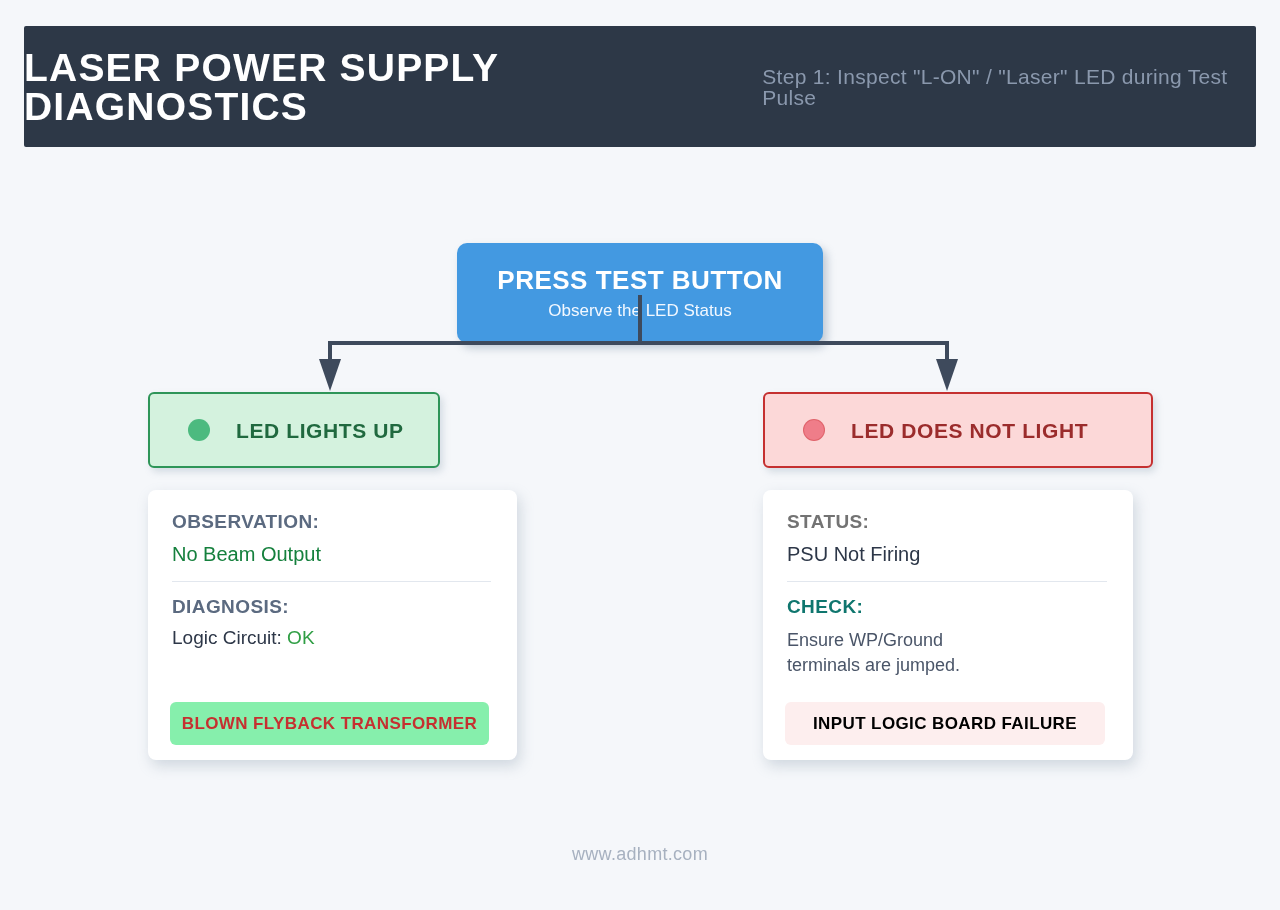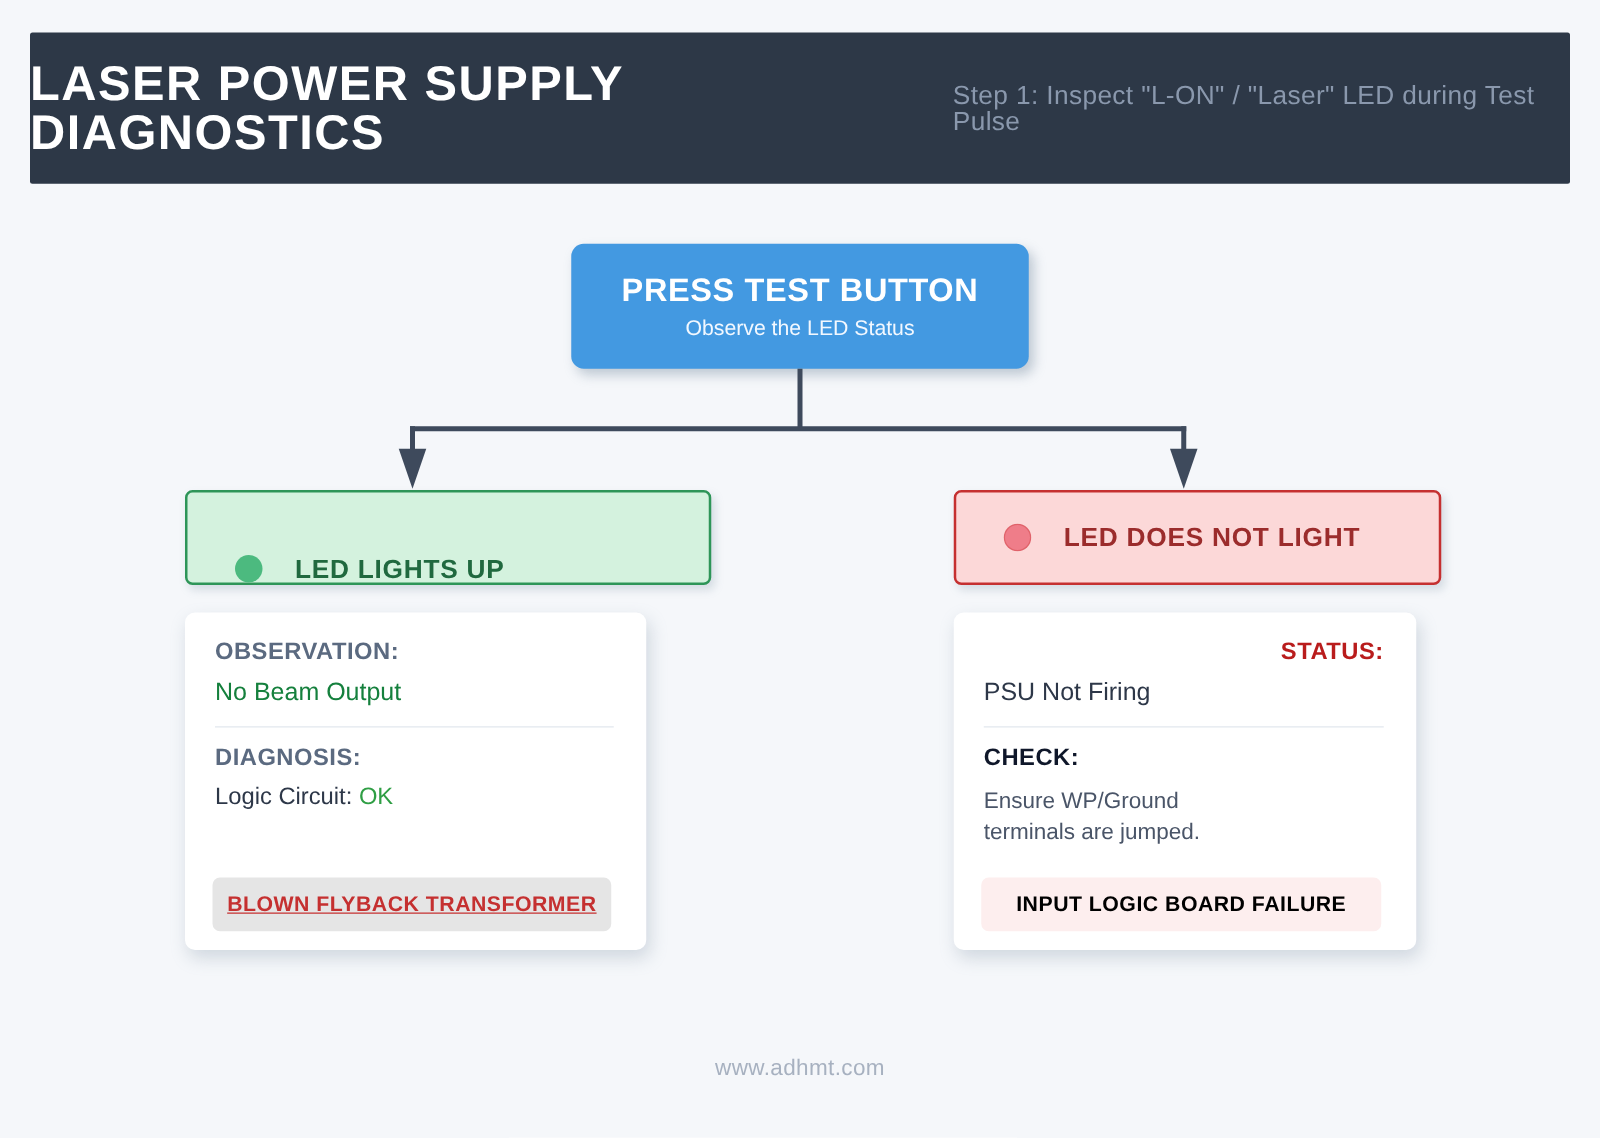--- a/index.html
+++ b/index.html
@@ -99,7 +99,7 @@
     <div class="header-subtitle">Step 1: Inspect "L-ON" / "Laser" LED during Test Pulse</div>
   </header>
 
-  <div class="root-box" style="background: rgb(67, 153, 225);">
+  <div class="root-box" style="background: rgb(67, 153, 225); margin-top: 48px;">
     <div class="root-title">PRESS TEST BUTTON</div>
     <div class="root-subtitle">Observe the LED Status</div>
   </div>

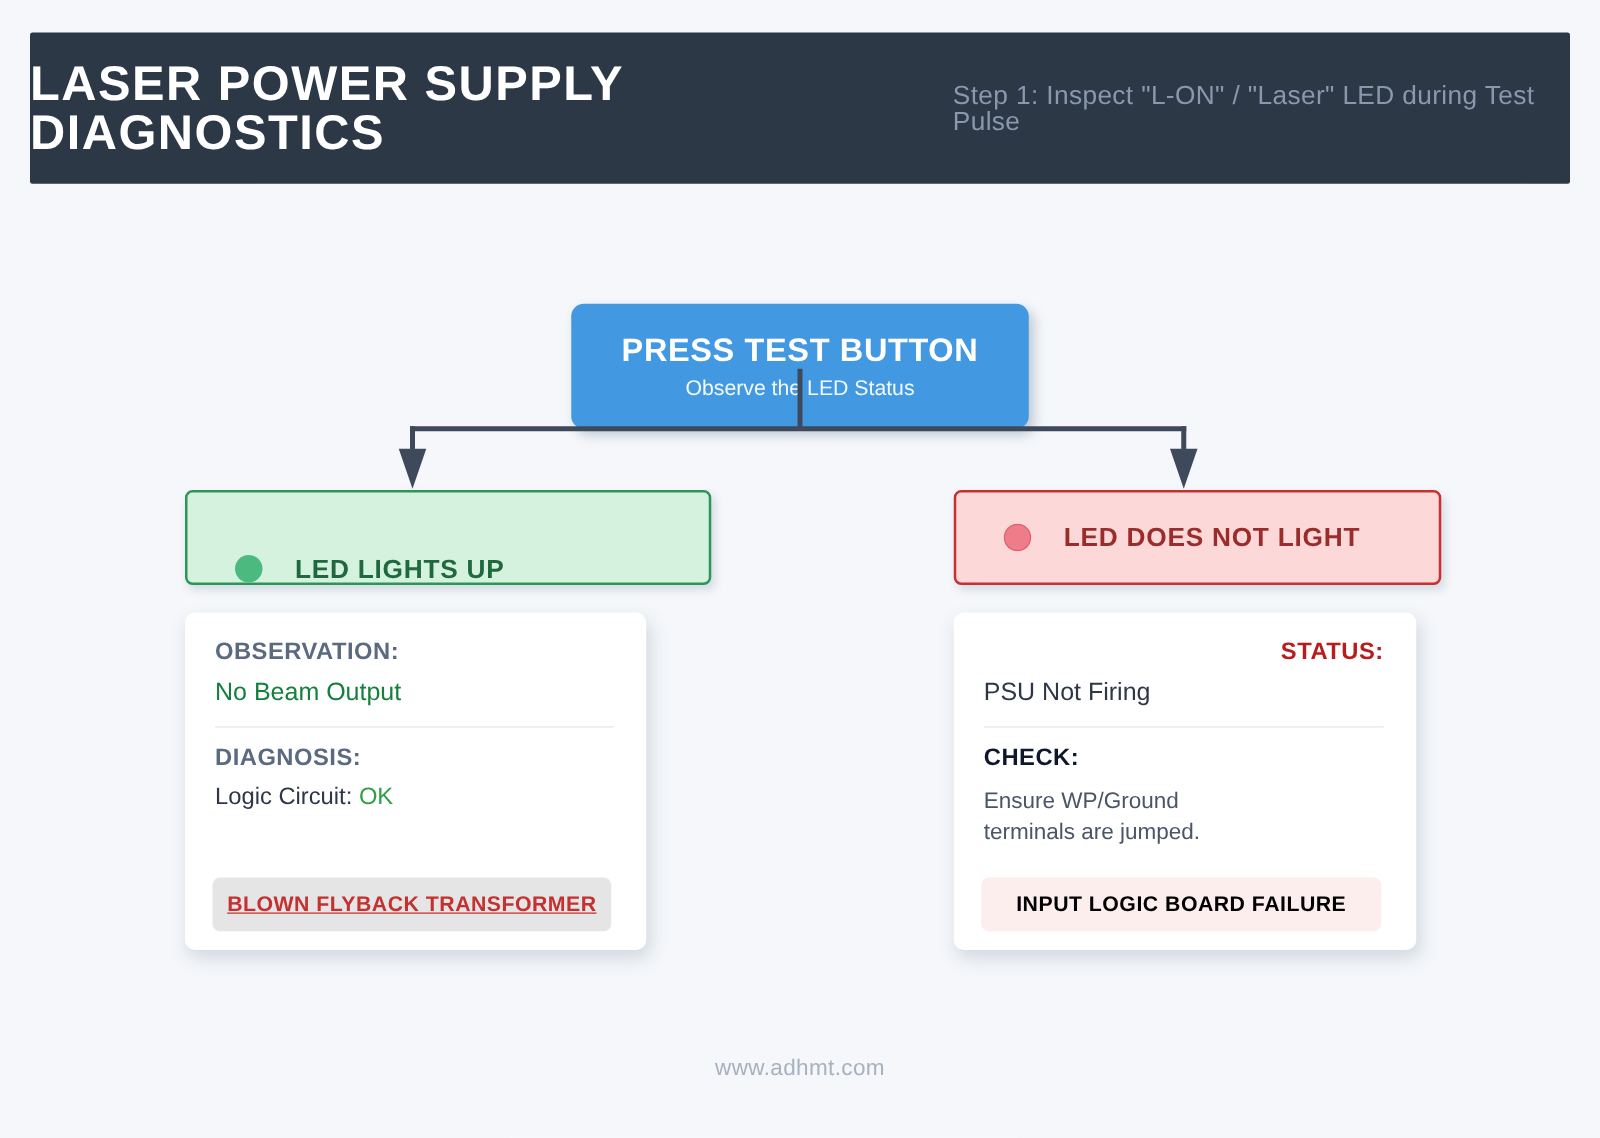--- a/index.html
+++ b/index.html
@@ -55,7 +55,7 @@
     padding-left: 38px; gap: 26px;
     box-shadow: 3px 4px 7px rgba(130, 150, 170, 0.28);
   }
-  .branch-box.positive { left: 148px; width: 421px; align-items: flex-end; }
+  .branch-box.positive { left: 148px; width: 292px; }
   .branch-box.negative { left: 763px; width: 390px; }
   .led-dot { width: 22px; height: 22px; border-radius: 50%; flex: 0 0 auto; }
   .led-dot.off { border: 1px solid rgba(197, 48, 48, 0.35); }

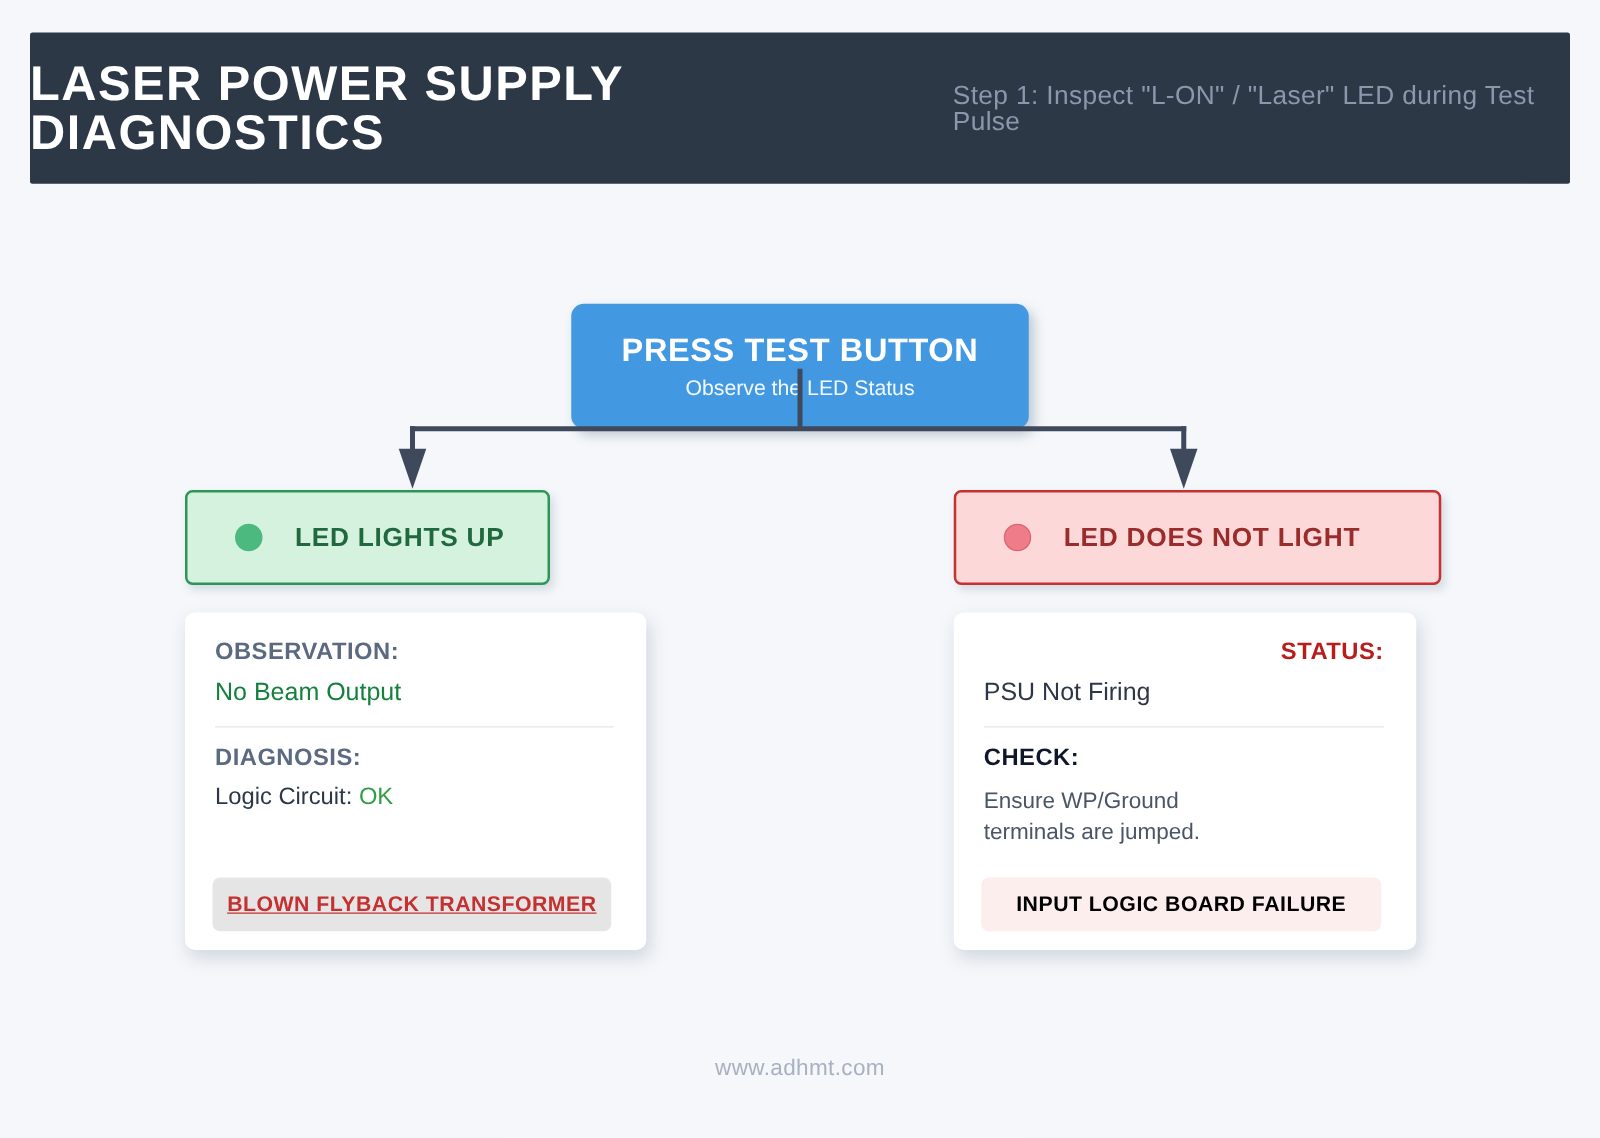--- a/index.html
+++ b/index.html
@@ -134,7 +134,7 @@
   </div>
 
   <div class="card right">
-    <div class="card-label" style="color: #b91c1c; text-align: right;">STATUS:</div>
+    <div class="card-label" style="color: #737373;">STATUS:</div>
     <div class="card-value" style="color: rgb(45, 55, 72);">PSU Not Firing</div>
     <hr class="card-divider">
     <div class="card-label" style="color: #0f172a;">CHECK:</div>

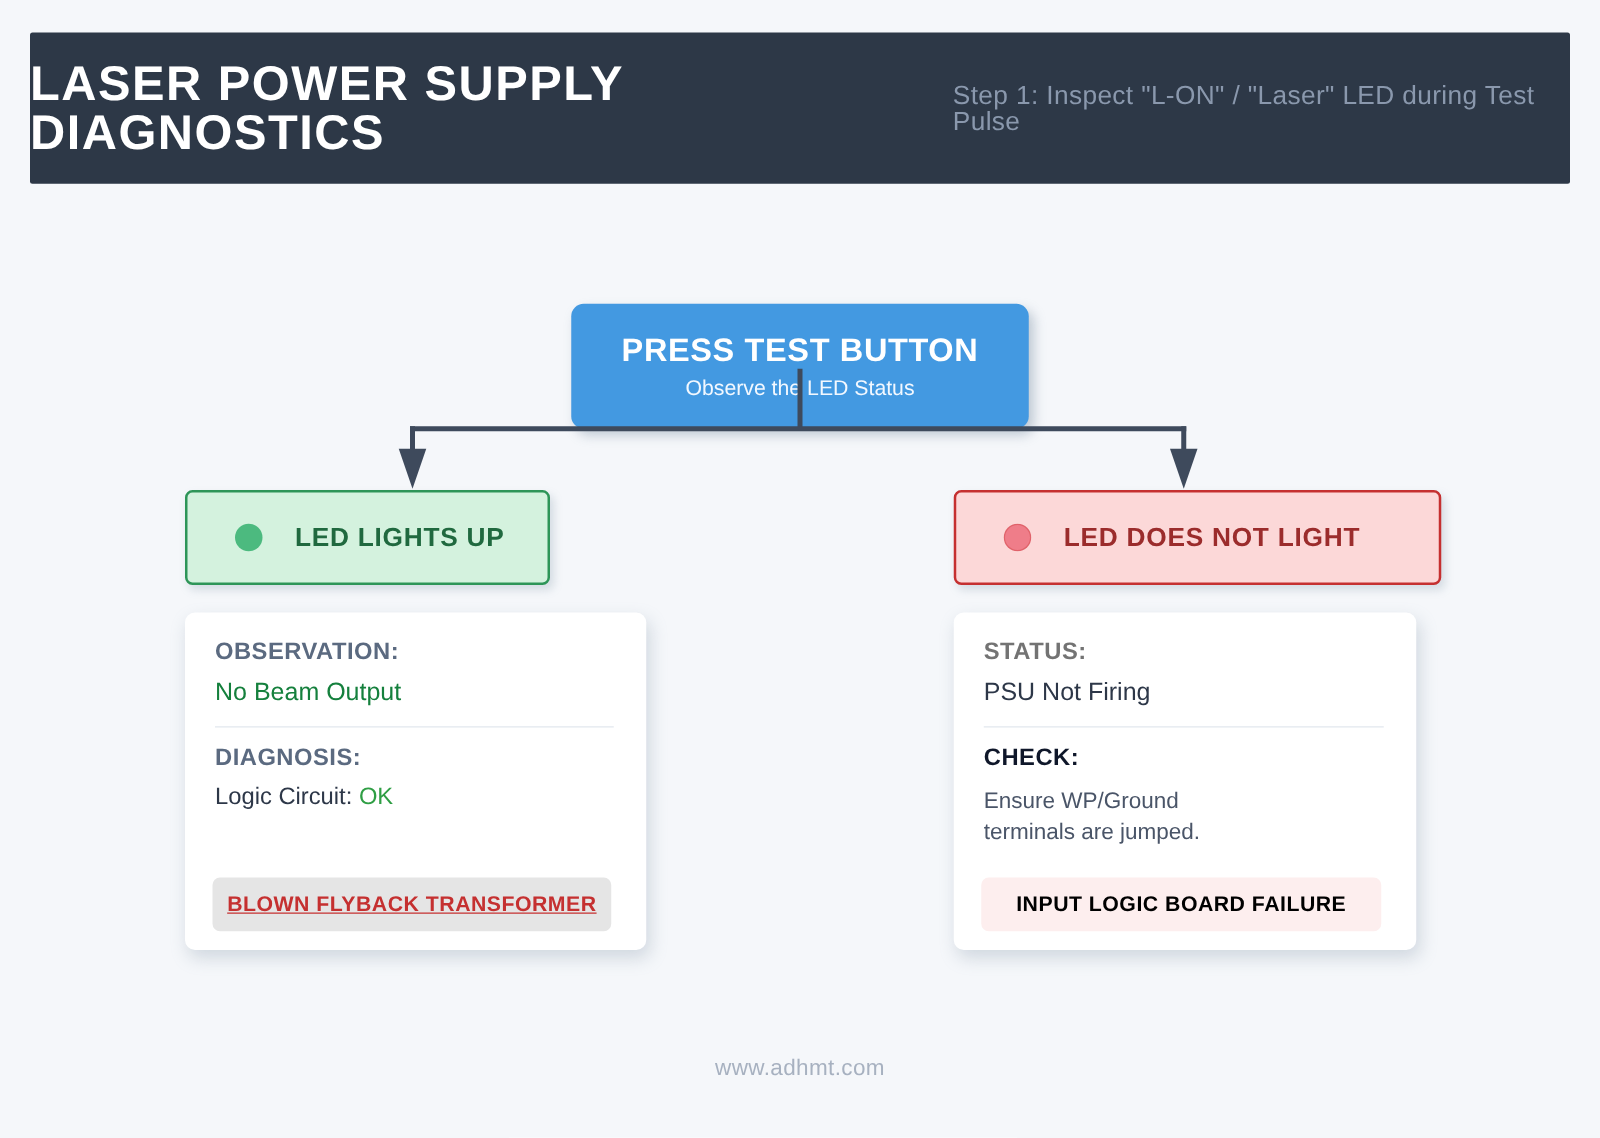--- a/index.html
+++ b/index.html
@@ -137,7 +137,7 @@
     <div class="card-label" style="color: #737373;">STATUS:</div>
     <div class="card-value" style="color: rgb(45, 55, 72);">PSU Not Firing</div>
     <hr class="card-divider">
-    <div class="card-label" style="color: #0f172a;">CHECK:</div>
+    <div class="card-label" style="color: #0f766e;">CHECK:</div>
     <div class="check-text" style="color: rgb(74, 85, 104);">
       <div>Ensure WP/Ground</div>
       <div>terminals are jumped.</div>

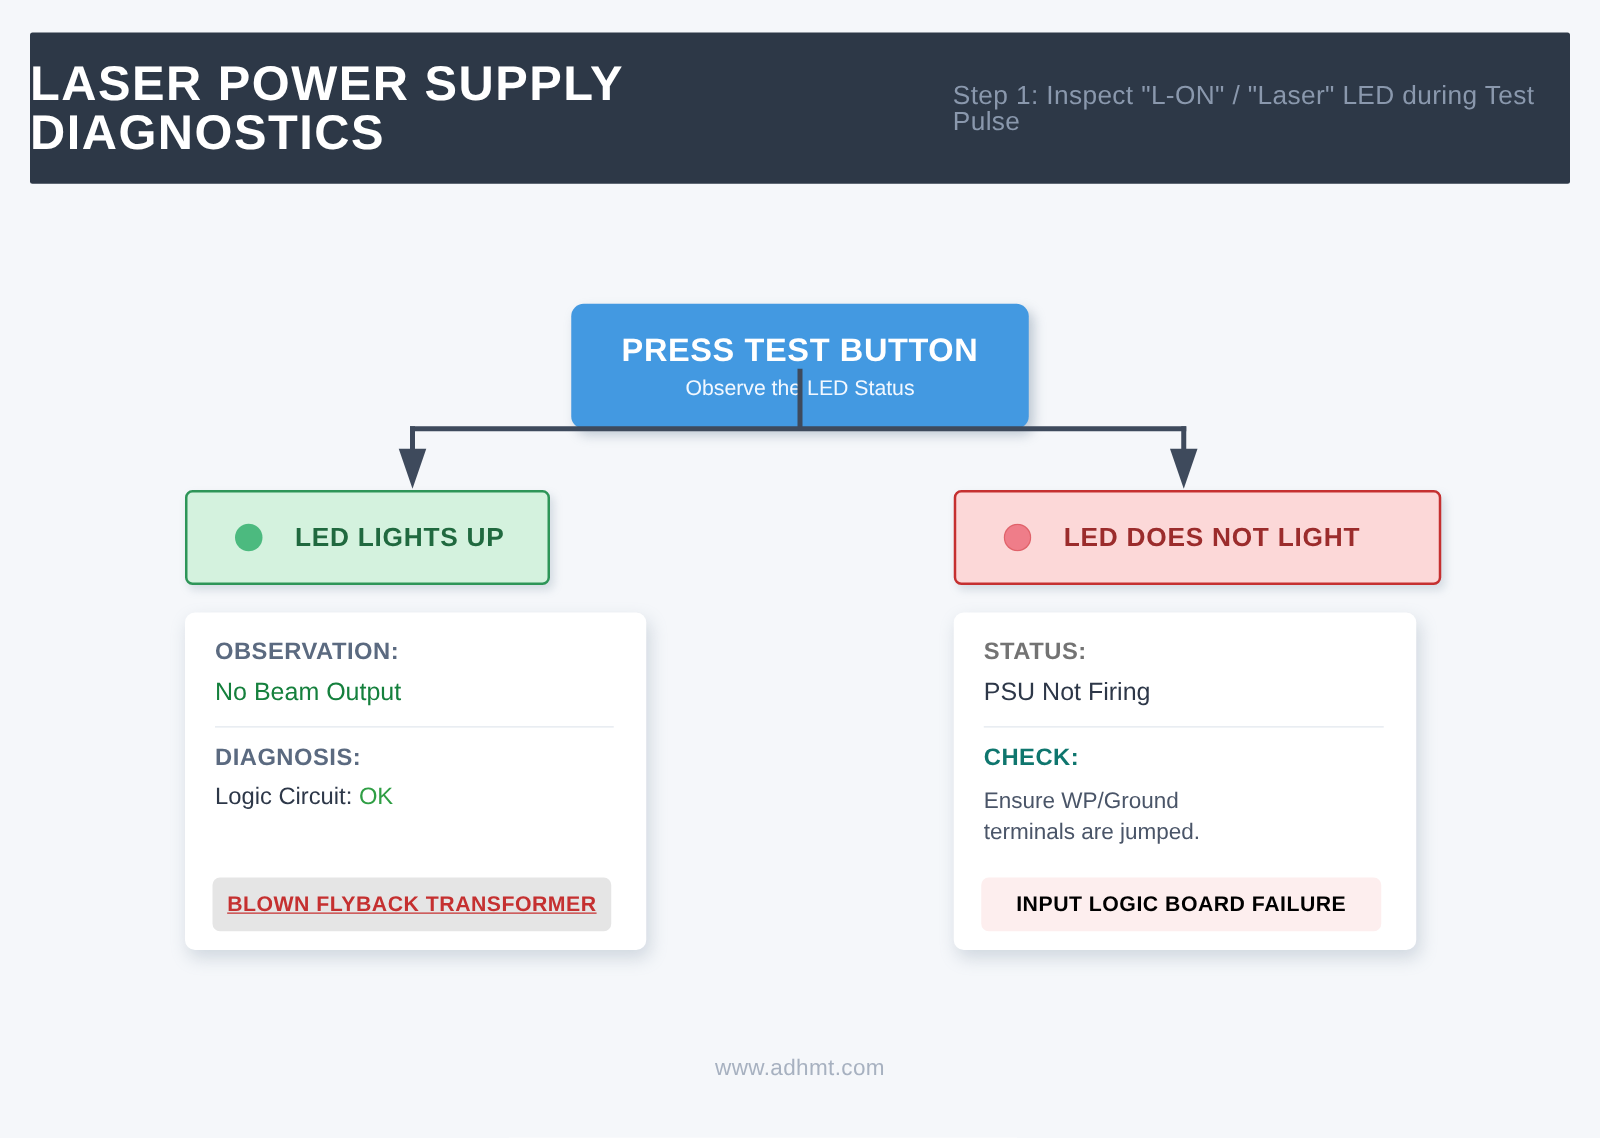--- a/index.html
+++ b/index.html
@@ -130,7 +130,7 @@
       <span>Logic Circuit:</span>
       <span class="diag-status" style="color: rgb(47, 158, 68);">OK</span>
     </div>
-    <div class="banner" style="background: #e5e5e5; color: rgb(197, 48, 48); text-decoration: underline;">BLOWN FLYBACK TRANSFORMER</div>
+    <div class="banner" style="background: #86efac; color: rgb(197, 48, 48);">BLOWN FLYBACK TRANSFORMER</div>
   </div>
 
   <div class="card right">

